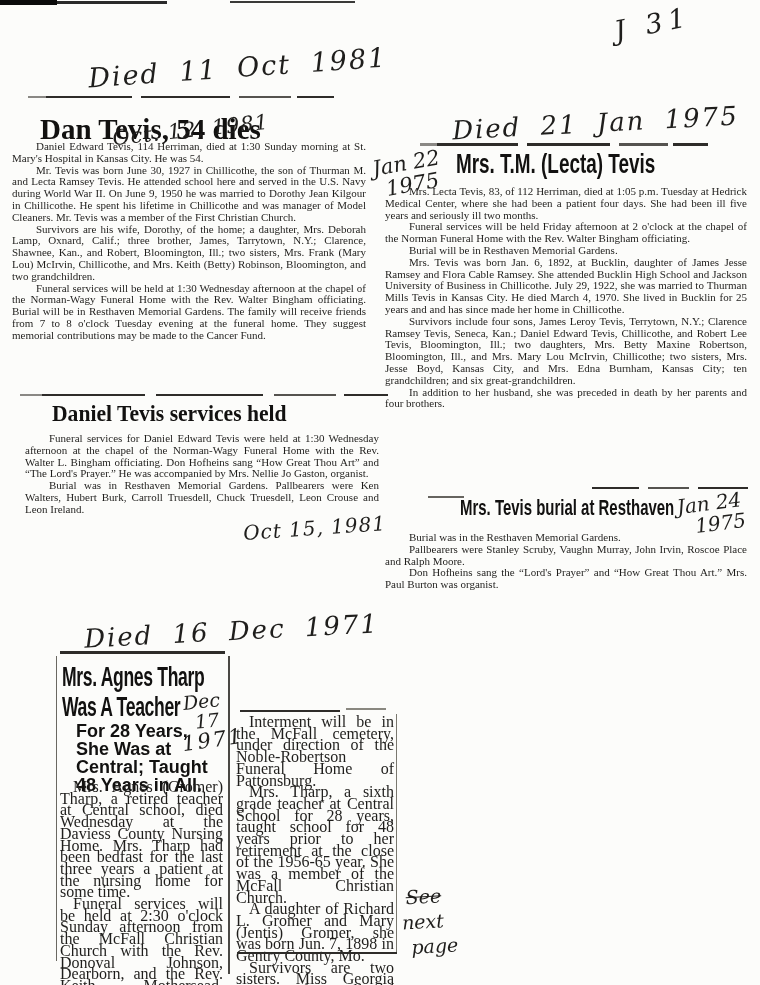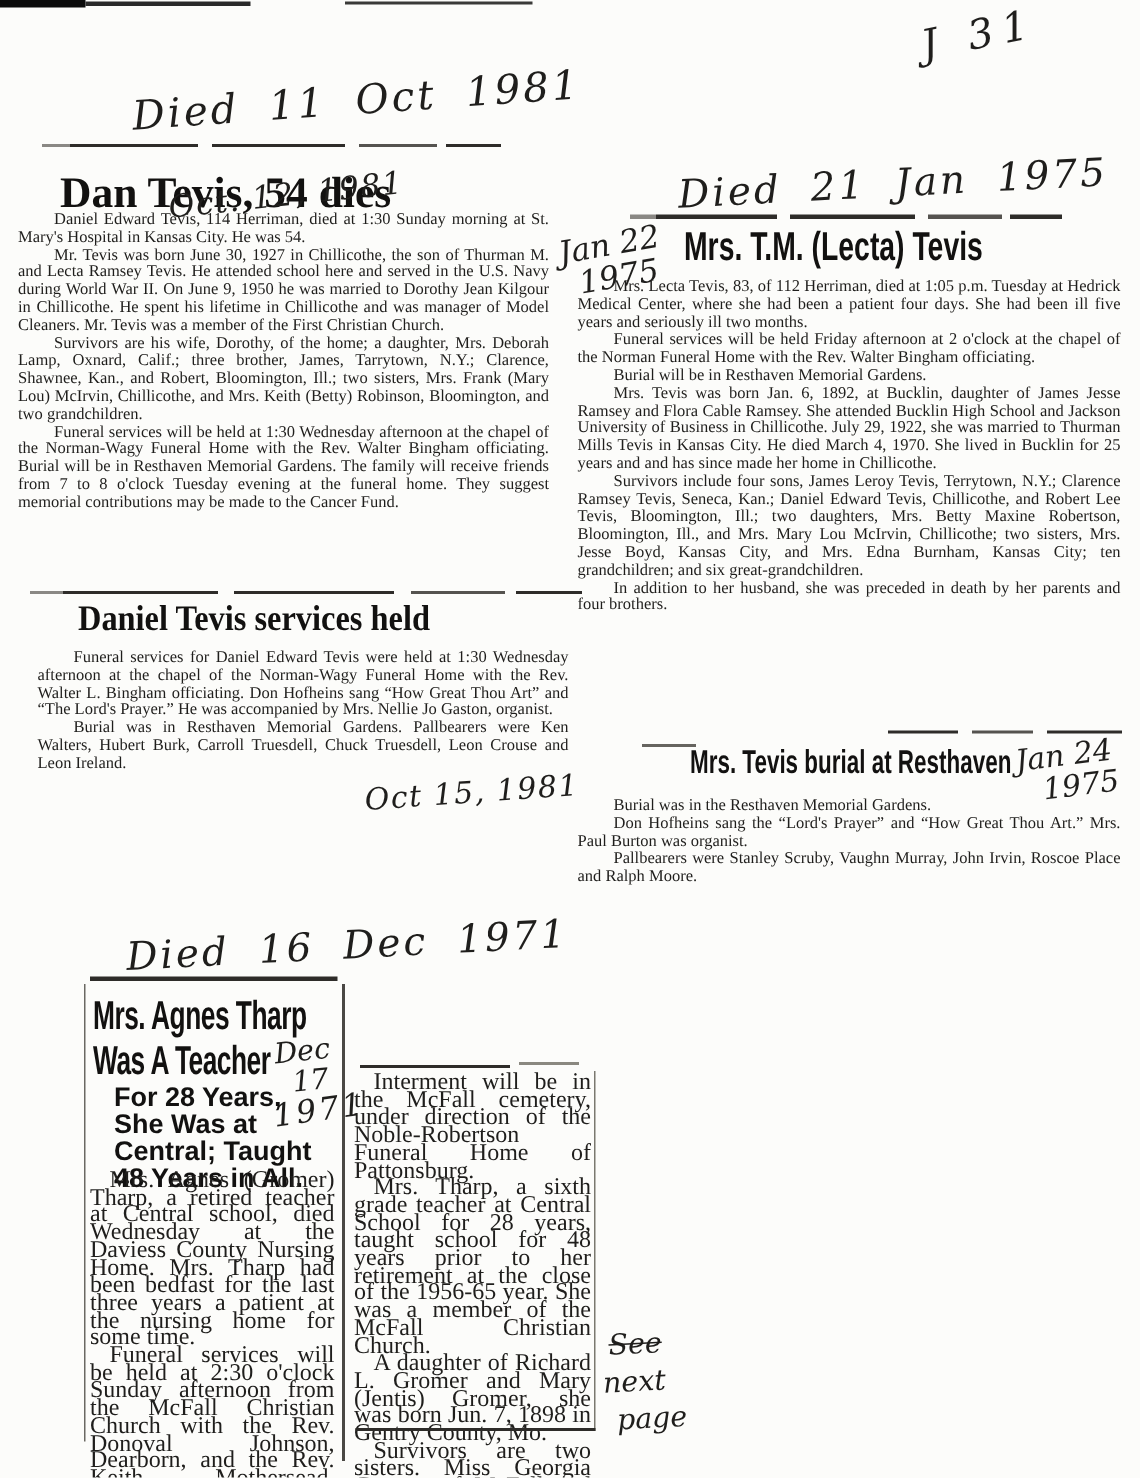--- a/index.html
+++ b/index.html
@@ -103,8 +103,8 @@
 </div>
 <div class="article" style="left:385px;top:532px;width:362px;">
   <p>Burial was in the Resthaven Memorial Gardens.</p>
+  <p>Pallbearers were Stanley Scruby, Vaughn Murray, John Irvin, Roscoe Place and Ralph Moore.</p>
   <p>Don Hofheins sang the “Lord's Prayer” and “How Great Thou Art.” Mrs. Paul Burton was organist.</p>
-  <p>Pallbearers were Stanley Scruby, Vaughn Murray, John Irvin, Roscoe Place and Ralph Moore.</p>
 </div>
 
 <div class="hw" style="left:84px;top:618px;font-size:26px;letter-spacing:2px;word-spacing:9px;transform:rotate(-3deg);">Died 16 Dec 1971</div>

